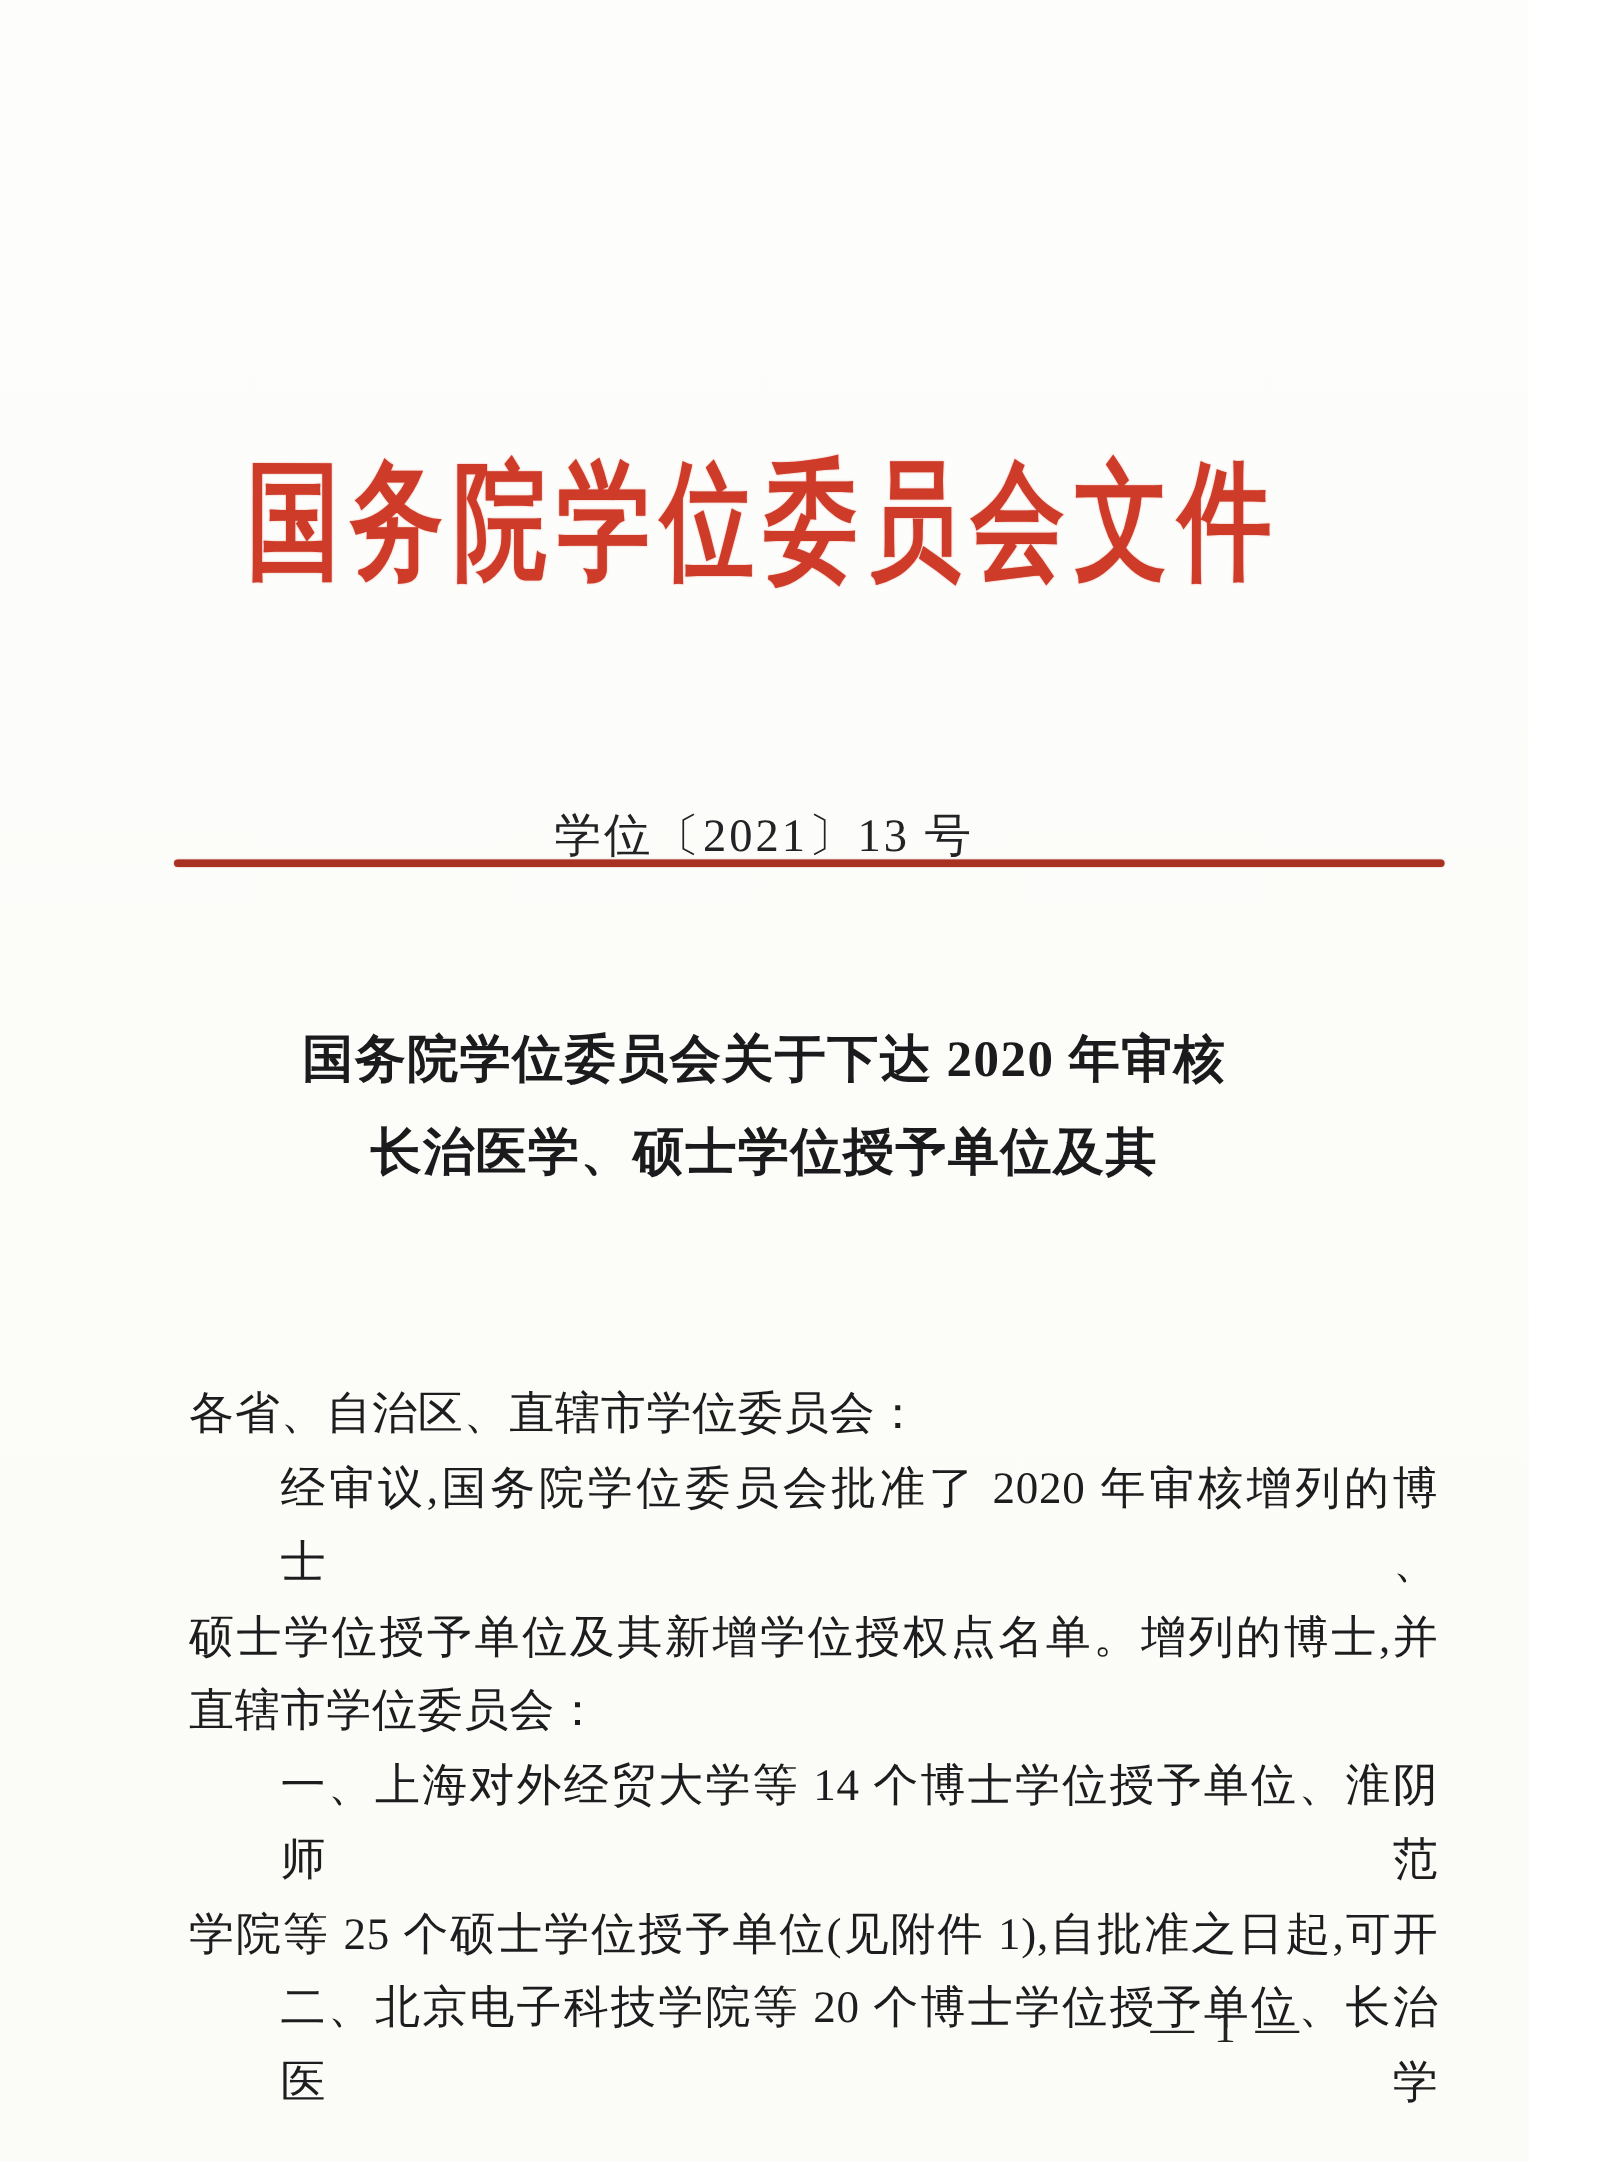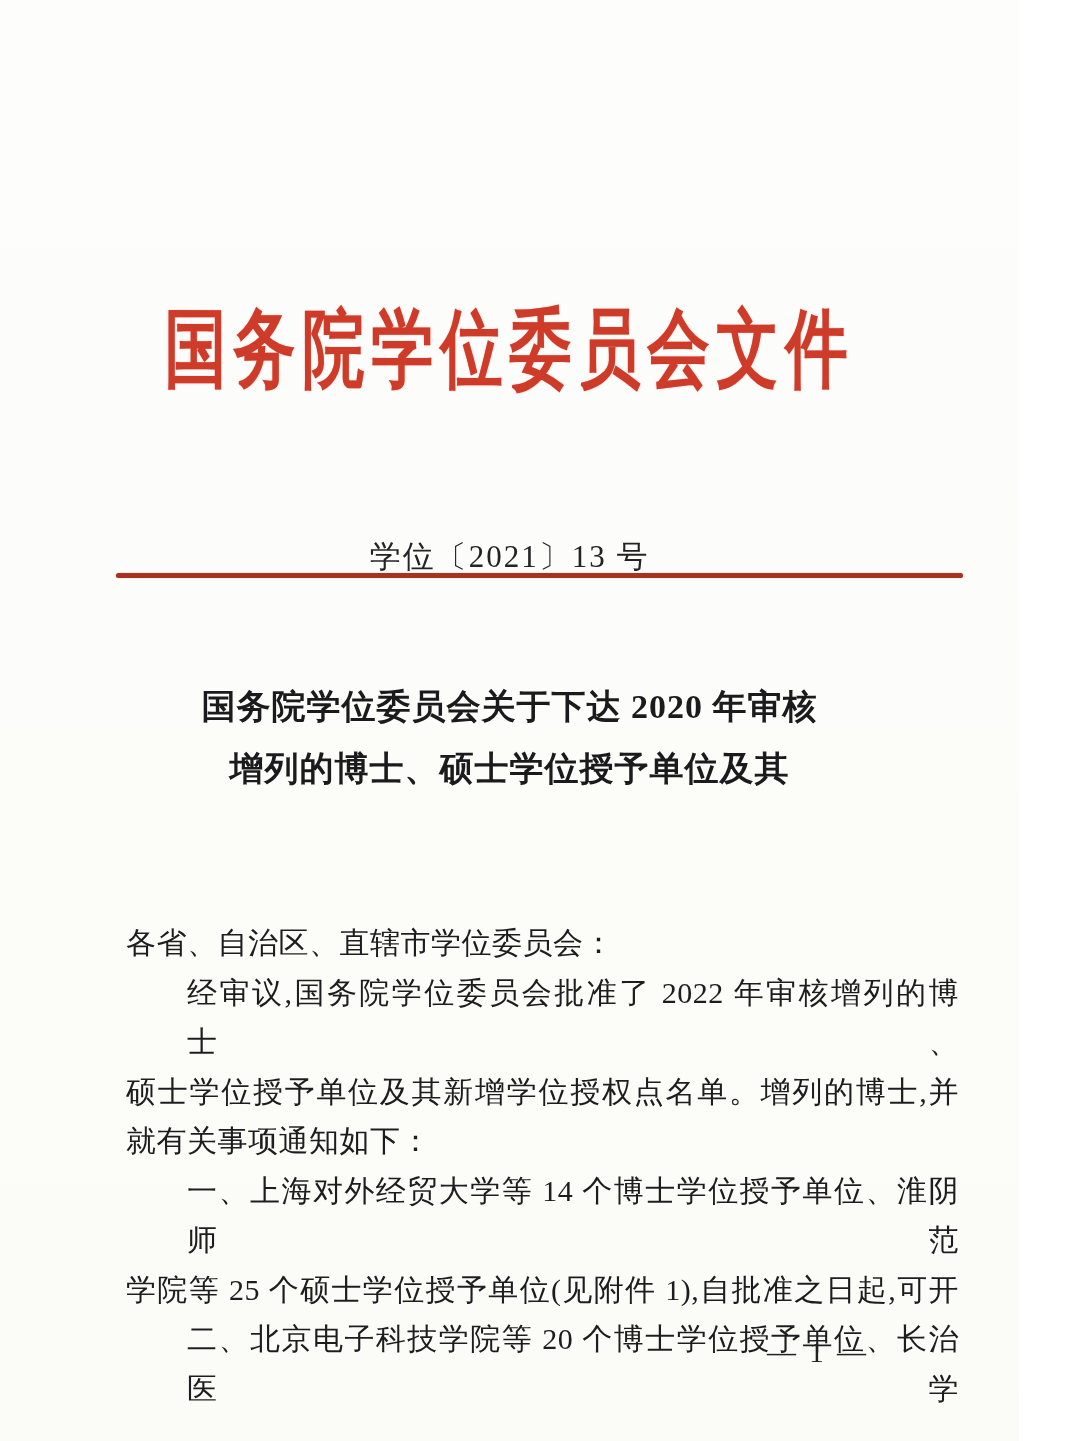--- a/index.html
+++ b/index.html
@@ -121,7 +121,7 @@
 
   <div class="title-block">
     <div>国务院学位委员会关于下达 2020 年审核</div>
-    <div>增列的博士、硕士学位授予单位及其</div>
+    <div>长治医学、硕士学位授予单位及其</div>
   </div>
 
   <div class="body-block">

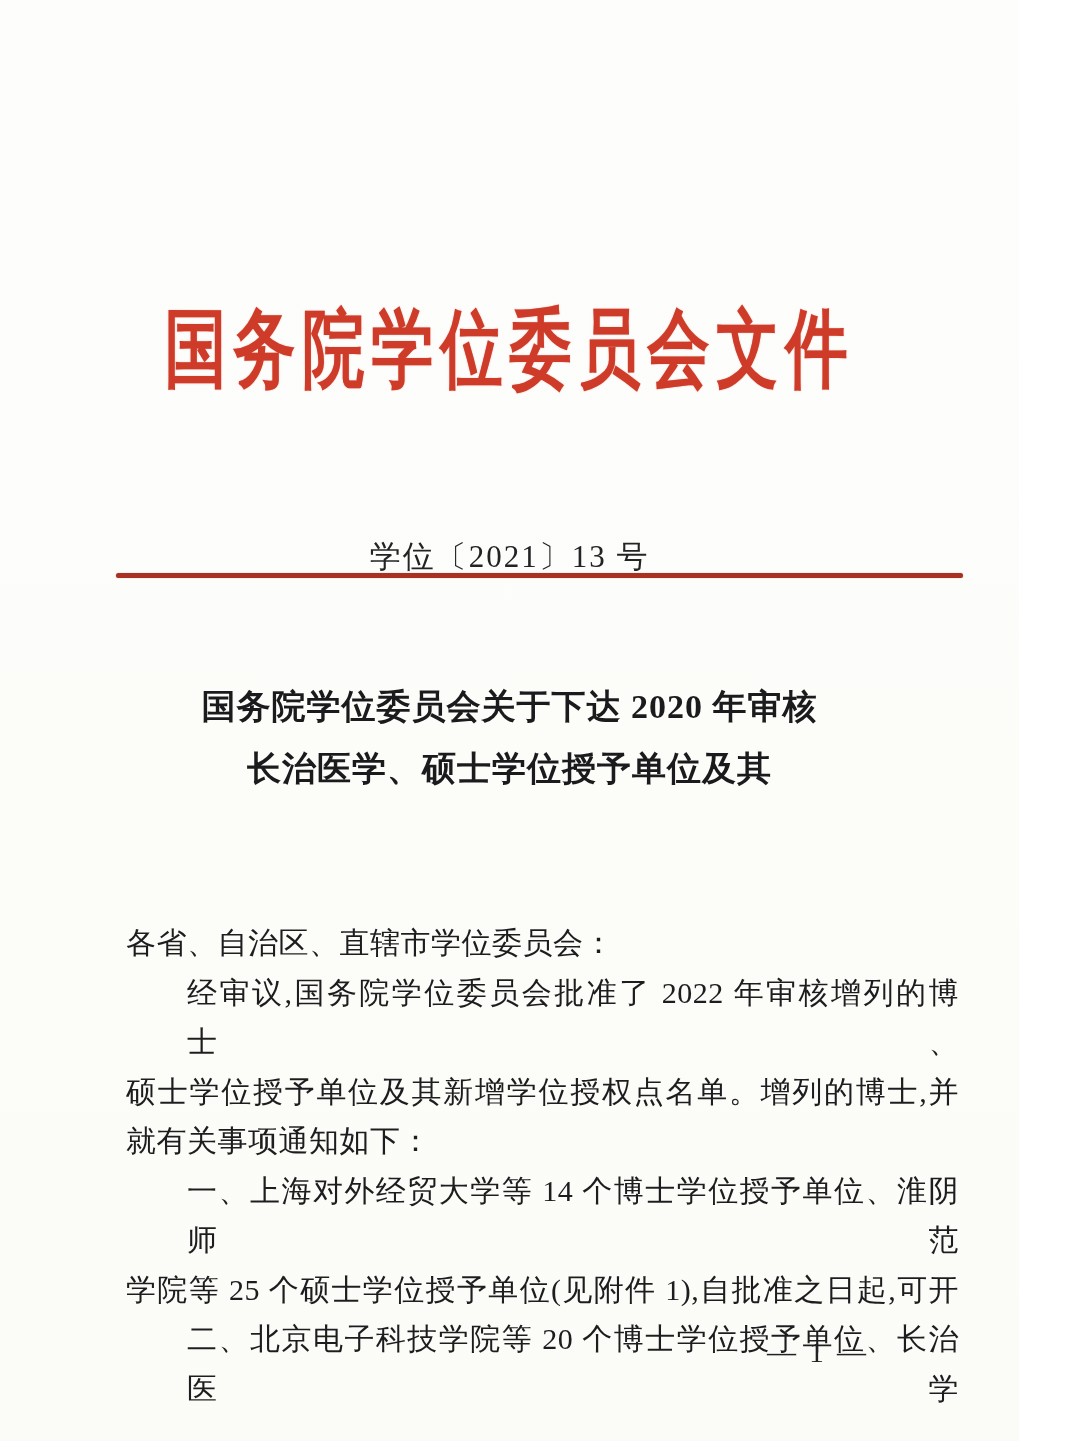--- a/index.html
+++ b/index.html
@@ -126,7 +126,7 @@
 
   <div class="body-block">
     <div class="body-line">各省、自治区、直辖市学位委员会：</div>
-    <div class="body-line indent stretch">经审议,国务院学位委员会批准了 2022 年审核增列的博士、</div>
+    <div class="body-line indent stretch">经审议,国务院学位委员会批准了 2020 年审核增列的博士、</div>
     <div class="body-line stretch">硕士学位授予单位及其新增学位授权点名单。增列的博士,并</div>
     <div class="body-line">就有关事项通知如下：</div>
     <div class="body-line indent stretch">一、上海对外经贸大学等 14 个博士学位授予单位、淮阴师范</div>

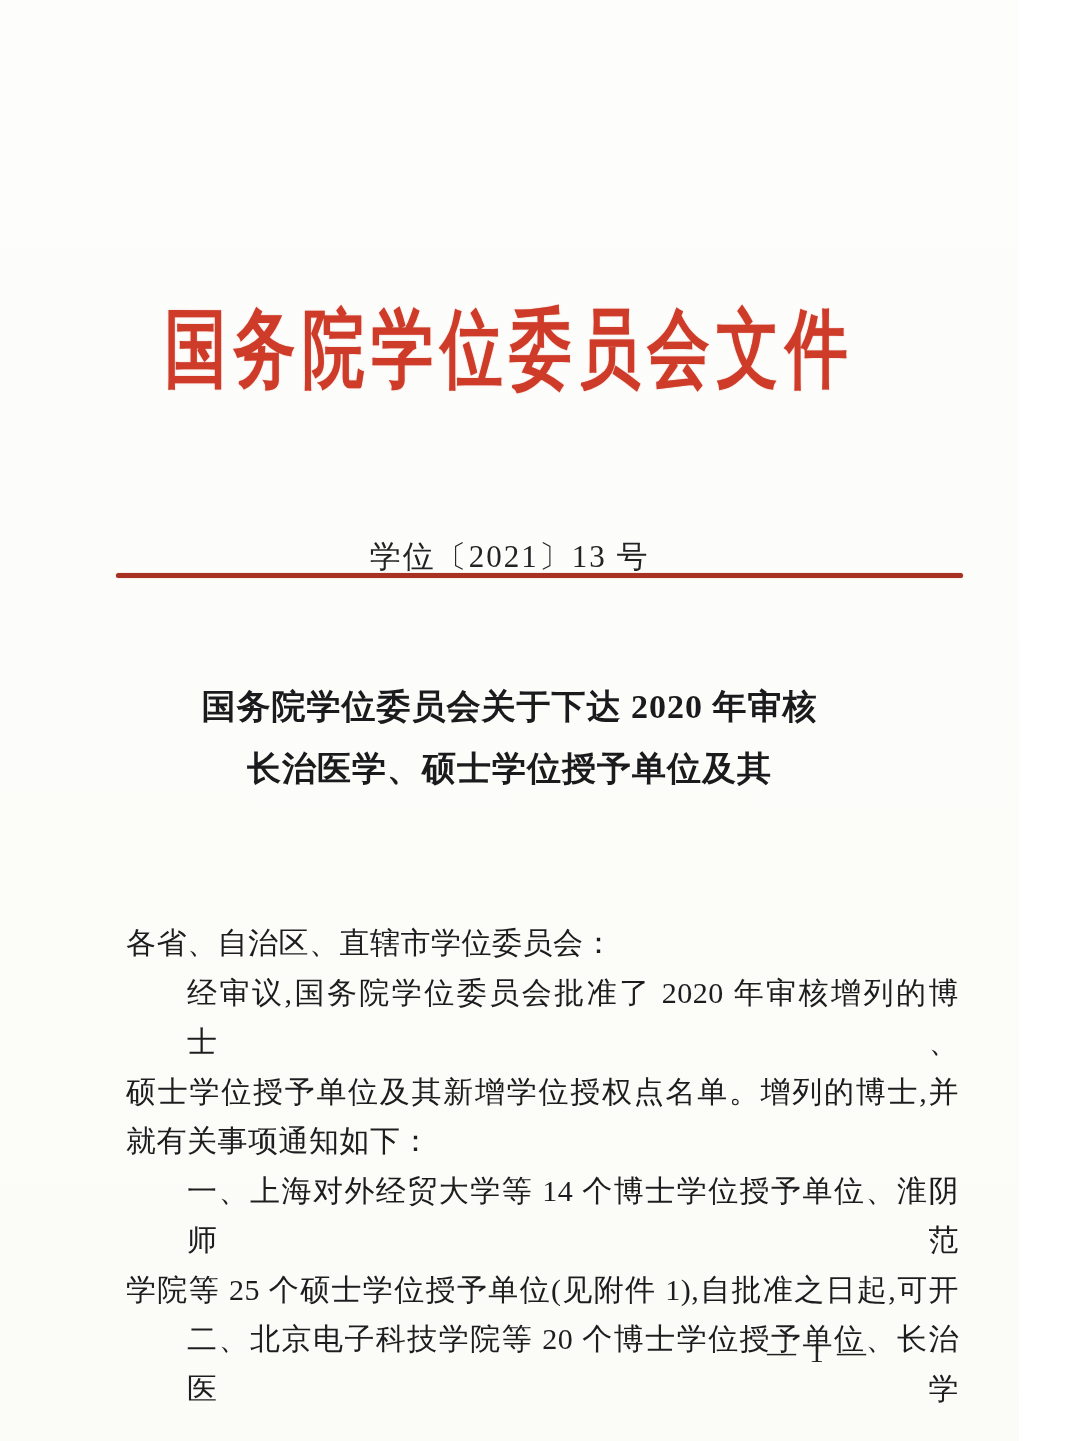--- a/index.html
+++ b/index.html
@@ -128,7 +128,7 @@
     <div class="body-line">各省、自治区、直辖市学位委员会：</div>
     <div class="body-line indent stretch">经审议,国务院学位委员会批准了 2020 年审核增列的博士、</div>
     <div class="body-line stretch">硕士学位授予单位及其新增学位授权点名单。增列的博士,并</div>
-    <div class="body-line">就有关事项通知如下：</div>
+    <div class="body-line">直辖市学位委员会：</div>
     <div class="body-line indent stretch">一、上海对外经贸大学等 14 个博士学位授予单位、淮阴师范</div>
     <div class="body-line stretch">学院等 25 个硕士学位授予单位(见附件 1),自批准之日起,可开</div>
     <div class="body-line indent stretch">二、北京电子科技学院等 20 个博士学位授予单位、长治医学</div>

